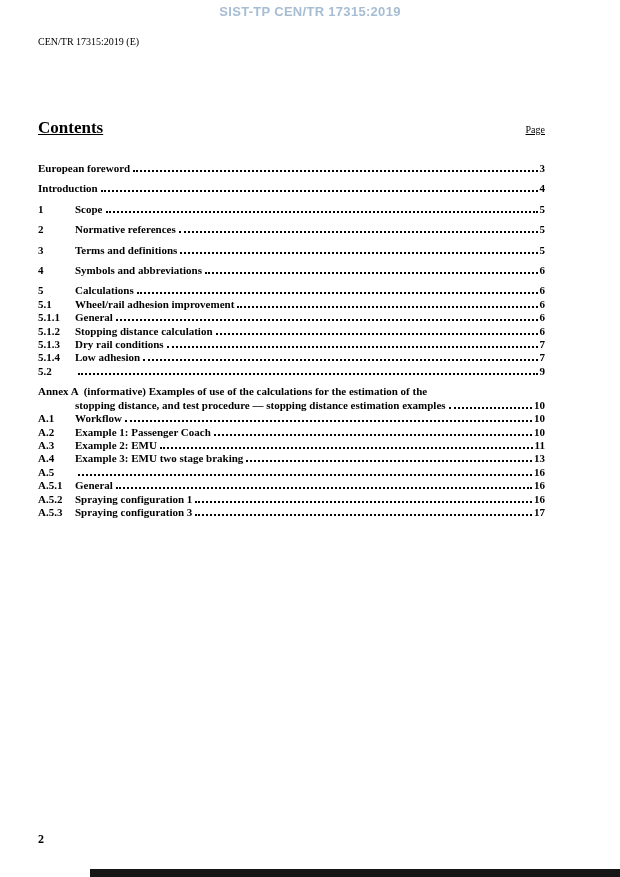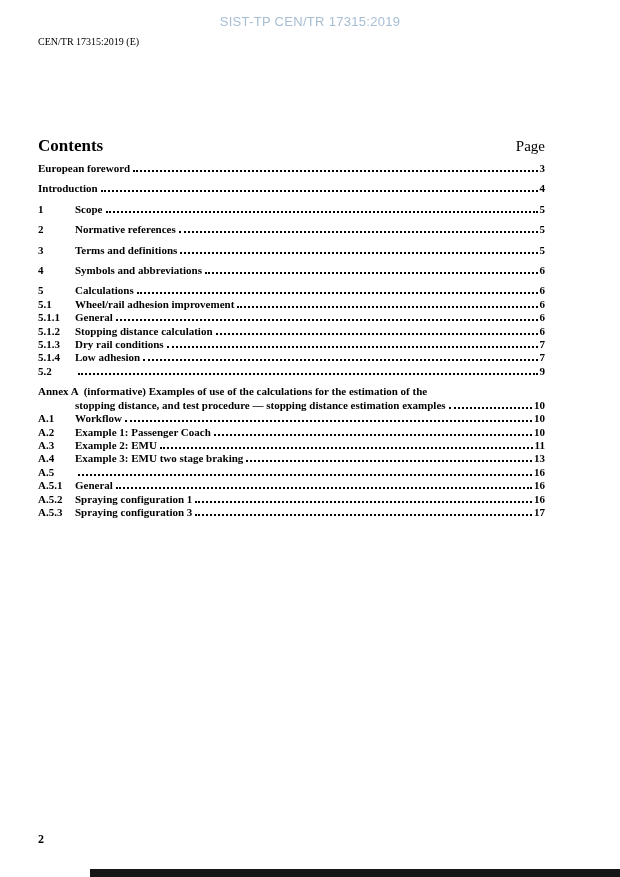--- a/index.html
+++ b/index.html
@@ -14,12 +14,12 @@
   }
   .watermark {
     position: absolute;
-    top: 14px;
+    top: 4px;
     left: 0;
     right: 0;
     text-align: center;
     font-family: "Liberation Sans", sans-serif;
-    font-weight: normal;
+    font-weight: bold;
     font-size: 13px;
     letter-spacing: 0.3px;
   }

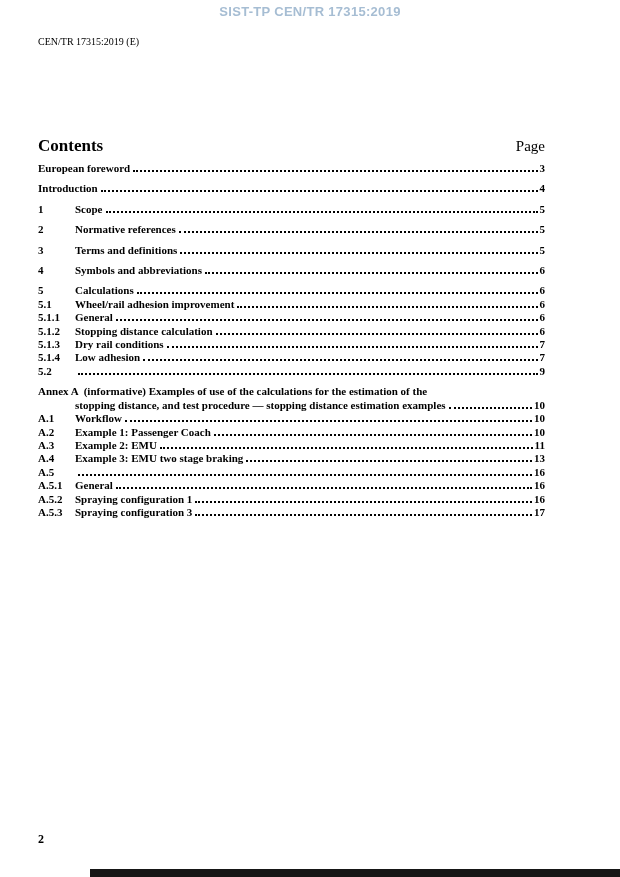--- a/index.html
+++ b/index.html
@@ -32,12 +32,13 @@
   }
   .contents-header {
     position: absolute;
-    top: 136px;
+    top: 118px;
     left: 38px;
     width: 507px;
     display: flex;
     justify-content: space-between;
     align-items: baseline;
+    text-decoration: underline;
   }
   .contents-title {
     font-weight: bold;

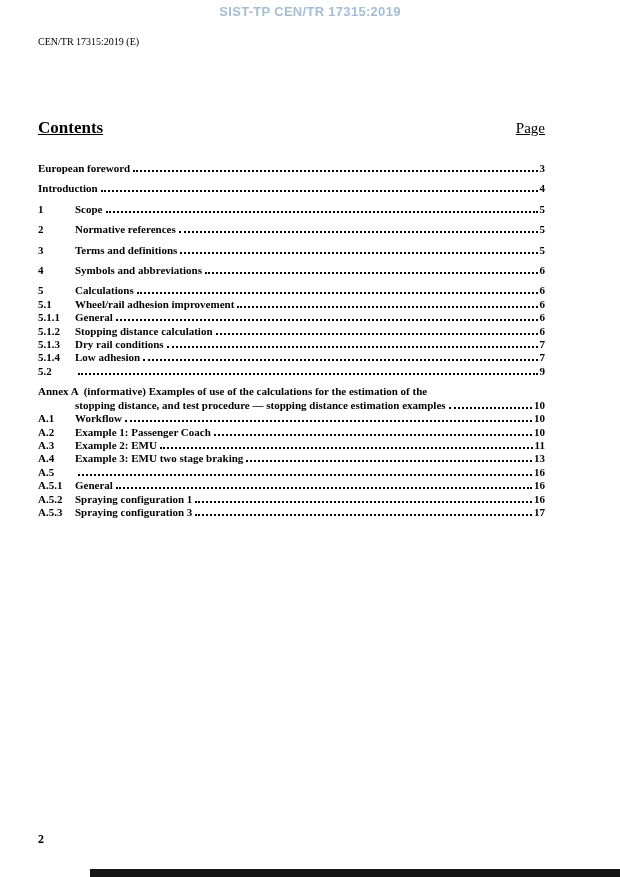--- a/index.html
+++ b/index.html
@@ -45,7 +45,7 @@
     font-size: 17px;
   }
   .page-col-label {
-    font-size: 15px;
+    font-size: 10px;
   }
   .toc {
     position: absolute;

